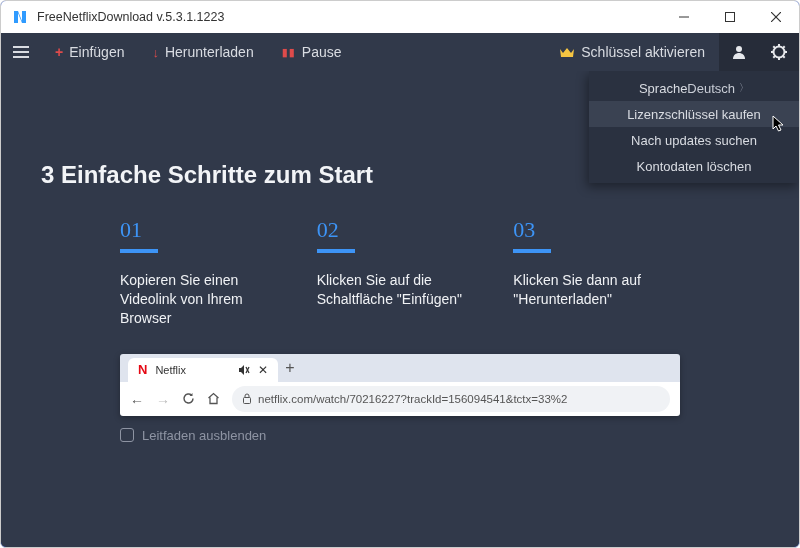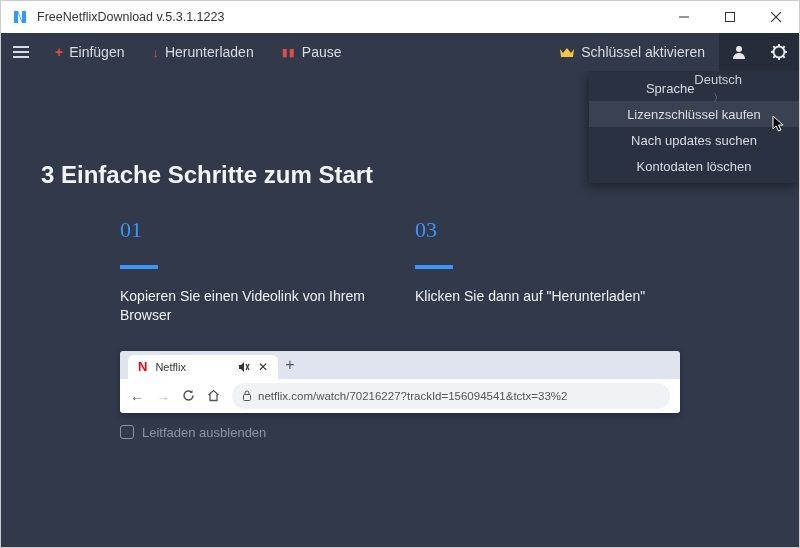--- a/index.html
+++ b/index.html
@@ -4,7 +4,7 @@
 <style>
   * { margin:0; padding:0; box-sizing:border-box; font-family:"Segoe UI",Arial,sans-serif; }
   body { background:#fff; width:800px; height:548px; overflow:hidden; }
-  .window { width:800px; height:548px; border:1px solid #ccc; border-radius:0; overflow:hidden; display:flex; flex-direction:column; background:#1d4ed8;}
+  .window { width:800px; height:548px; border:1px solid #ccc; border-radius:6px; overflow:hidden; display:flex; flex-direction:column; background:#1d4ed8;}
   .titlebar { height:32px; display:flex; align-items:center; background:#fff; padding:0 0 0 10px; }
   .app-icon { width:18px; height:18px; margin-right:8px; display:flex; align-items:center; justify-content:center; }
   .title { font-size:12.5px; color:#333; }

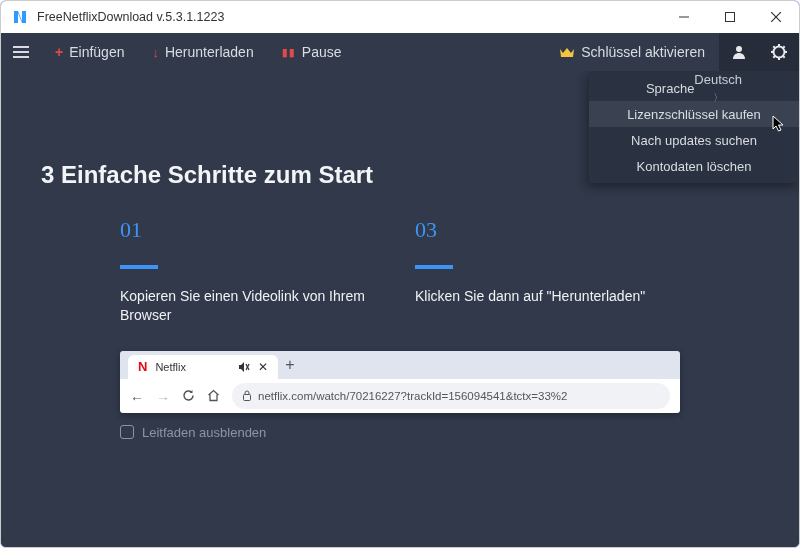--- a/index.html
+++ b/index.html
@@ -40,7 +40,7 @@
   .dropdown { position:absolute; right:0; top:0; width:210px; background:#2a3140; color:#d9dce2; font-size:13px; box-shadow:-2px 4px 10px rgba(0,0,0,.4); padding:4px 0;}
   .dd-item { height:26px; display:flex; align-items:center; padding:0 14px; justify-content:center;}
   .dd-item.hover { background:#3a4252;}
-  .dd-sub { color:#c9cdd6; display:flex; align-items:center; gap:4px;flex-direction:column;}
+  .dd-sub { color:#c9cdd6; display:flex; align-items:center; gap:4px;}
   .chev { font-size:10px; color:#9fa5b3;}
   .cursor { position:absolute; top:44px; right:13px; pointer-events:none;}
   svg { display:block; }

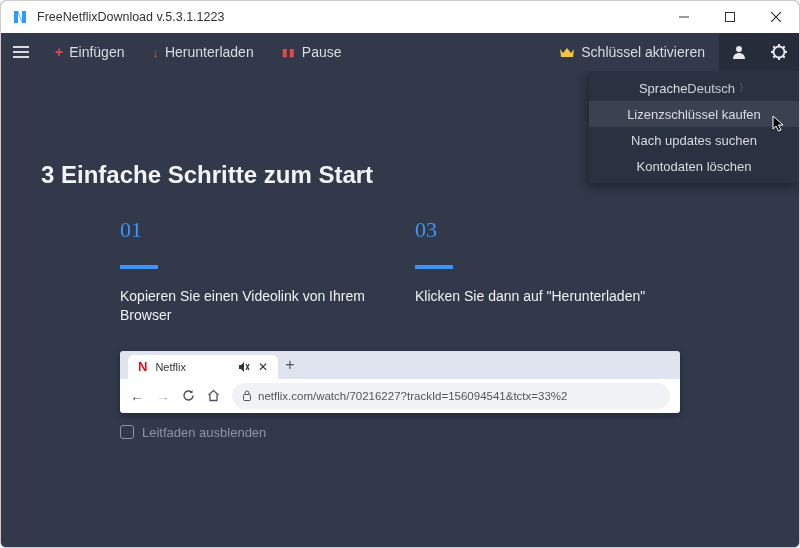--- a/index.html
+++ b/index.html
@@ -24,7 +24,7 @@
   .heading { font-size:24px; font-weight:600; margin:60px 0 28px 0; color:#f2f4f7;}
   .steps { display:flex; gap:30px; max-width:560px; margin:0 auto; }
   .step { flex:1; }
-  .step-num { color:#3d94f6; font-size:22px; font-weight:400; font-family:Georgia,serif; margin-bottom:22px;}
+  .step-num { color:#3d94f6; font-size:22px; font-weight:400; font-family:Georgia,serif; margin-bottom:6px;}
   .step-underline { width:38px; height:4px; background:#3d94f6; margin-bottom:18px;}
   .step-text { font-size:14px; font-weight:400; line-height:1.35; color:#f0f2f5;}
   .browser-mock { max-width:560px; margin:26px auto 0 auto; border-radius:3px; overflow:hidden; box-shadow:0 2px 6px rgba(0,0,0,.3);}

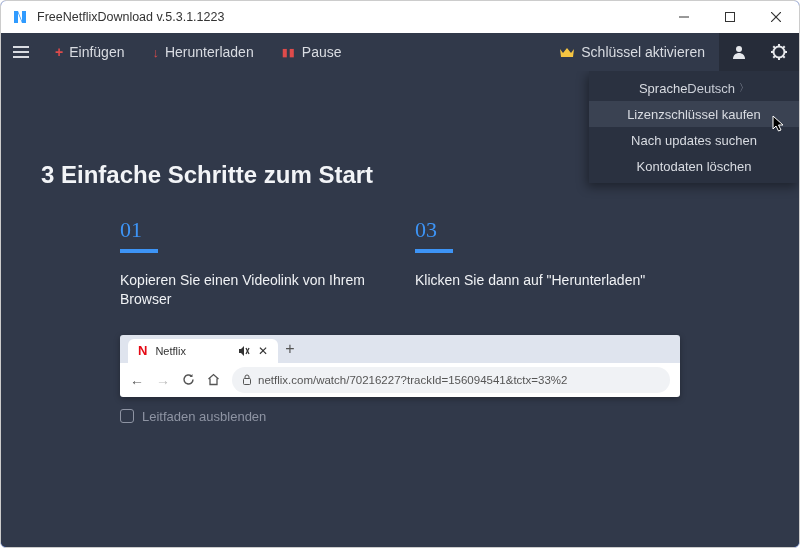--- a/index.html
+++ b/index.html
@@ -163,6 +163,11 @@
         <div class="step-text">Kopieren Sie einen Videolink von Ihrem Browser</div>
       </div>
       <div class="step">
+        <div class="step-num">02</div>
+        <div class="step-underline"></div>
+        <div class="step-text">Klicken Sie auf die Schaltfläche "Einfügen"</div>
+      </div>
+      <div class="step">
         <div class="step-num">03</div>
         <div class="step-underline"></div>
         <div class="step-text">Klicken Sie dann auf "Herunterladen"</div>

